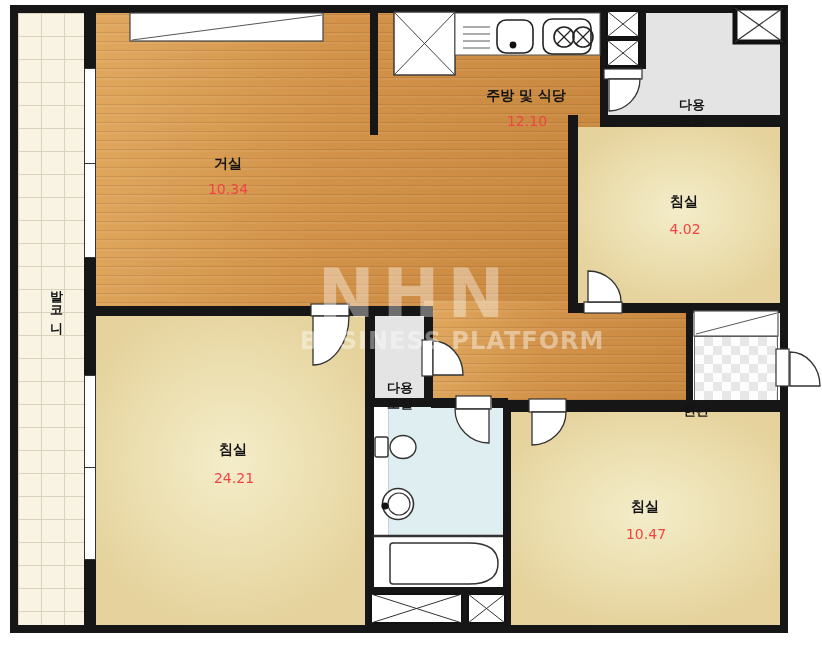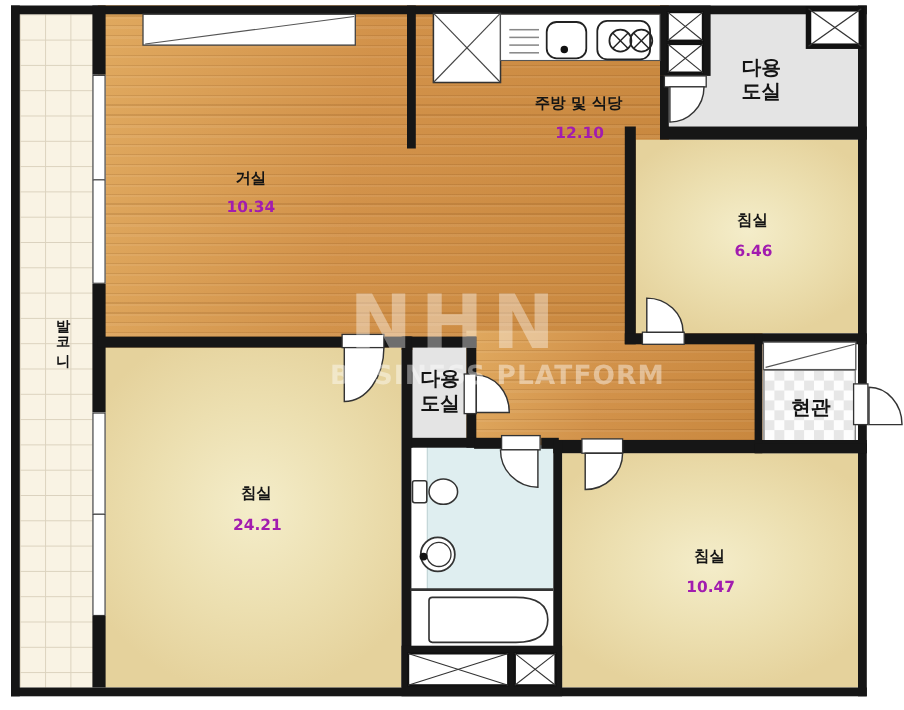--- a/index.html
+++ b/index.html
@@ -26,7 +26,7 @@
          color:#141414;white-space:nowrap;text-align:center;line-height:1.2;}
   .num{position:absolute;transform:translate(-50%,-50%);font-weight:bold;font-size:14px;
        color:#a21caf;white-space:nowrap;text-align:right;}
-  .label.small{font-size:18px;}
+  .label.small{font-size:13px;margin-top:40px;}
   .vlabel{position:absolute;transform:translate(-50%,-50%);font-weight:bold;font-size:13px;
           color:#141414;writing-mode:vertical-rl;text-orientation:upright;letter-spacing:3px;text-align:center;}
   #overlay{position:absolute;left:0;top:0;width:822px;height:645px;pointer-events:none;}

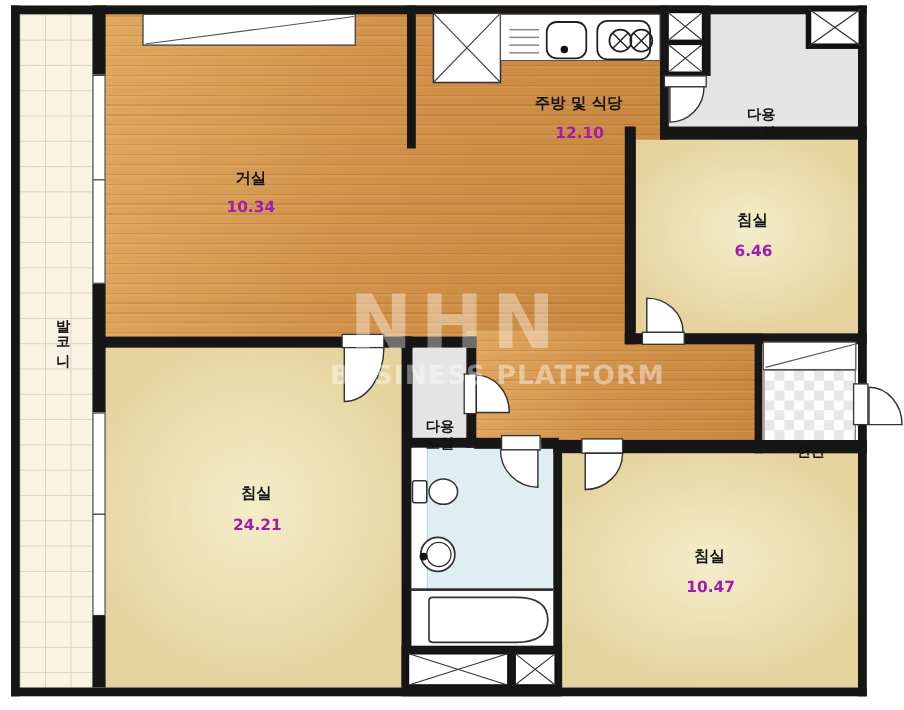--- a/index.html
+++ b/index.html
@@ -24,8 +24,8 @@
         background-size:18px 18px;border:1px solid #666;box-sizing:border-box;}
   .label{position:absolute;transform:translate(-50%,-50%);font-weight:bold;font-size:14px;
          color:#141414;white-space:nowrap;text-align:center;line-height:1.2;}
-  .num{position:absolute;transform:translate(-50%,-50%);font-weight:bold;font-size:14px;
-       color:#a21caf;white-space:nowrap;text-align:right;}
+  .num{position:absolute;transform:translate(-50%,-50%);font-weight:normal;font-size:14px;
+       color:#ef4444;white-space:nowrap;text-align:right;}
   .label.small{font-size:13px;margin-top:40px;}
   .vlabel{position:absolute;transform:translate(-50%,-50%);font-weight:bold;font-size:13px;
           color:#141414;writing-mode:vertical-rl;text-orientation:upright;letter-spacing:3px;text-align:center;}

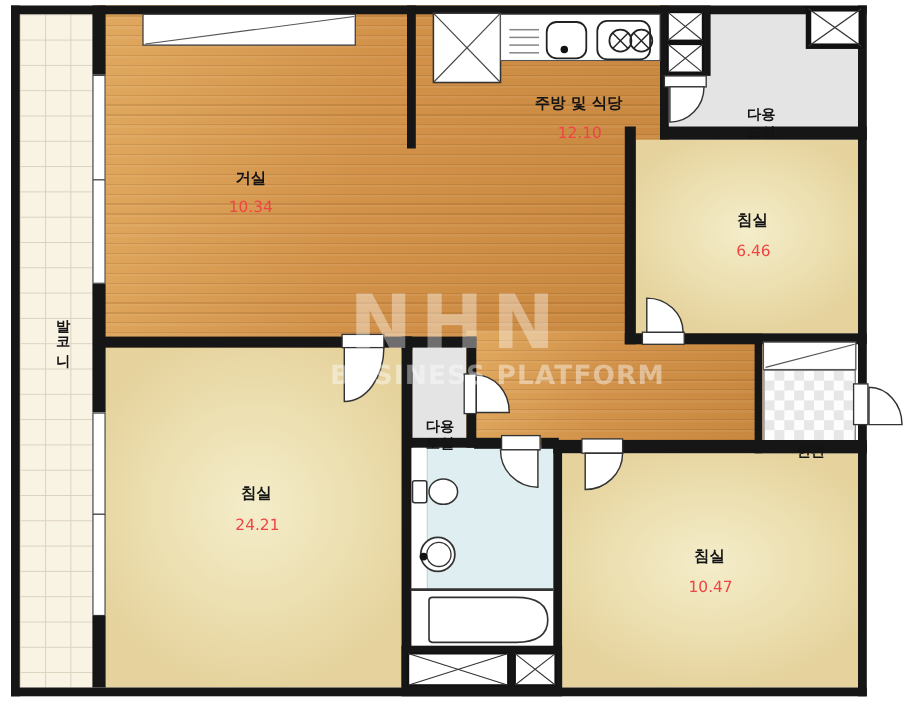--- a/index.html
+++ b/index.html
@@ -217,7 +217,7 @@
   </div>
 
   <div class="label" style="left:684px;top:201px;">침실</div>
-  <div class="num" style="left:685px;top:229px;">6.46</div>
+  <div class="num" style="left:685px;top:229px;">4.02</div>
 
   <div class="vlabel" style="left:56px;top:305px;">발코니</div>
 

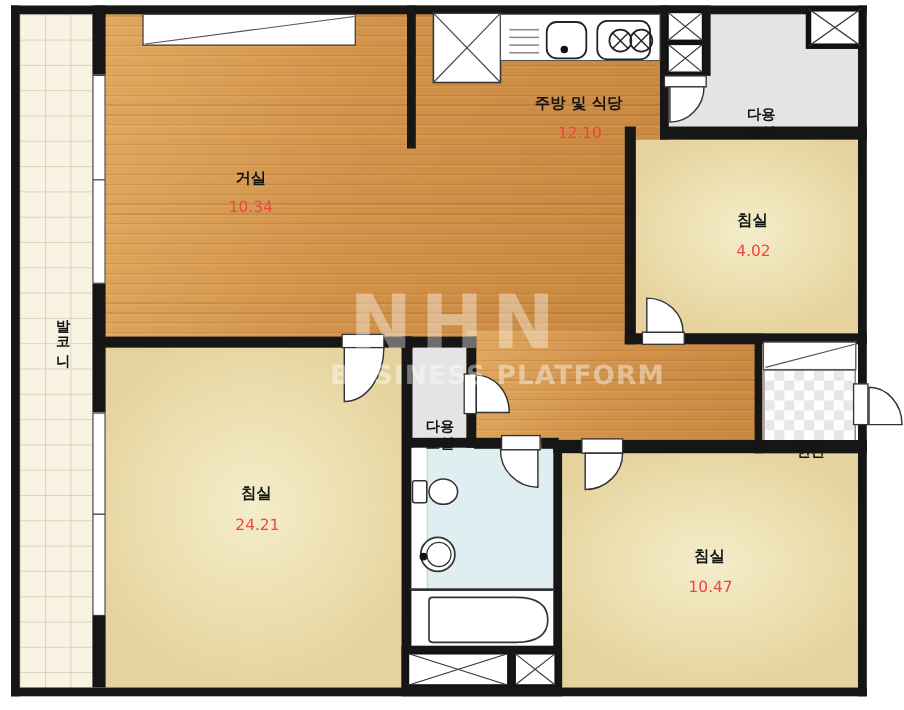--- a/index.html
+++ b/index.html
@@ -229,7 +229,7 @@
   <div class="label" style="left:233px;top:449px;">침실</div>
   <div class="num" style="left:234px;top:478px;">24.21</div>
 
-  <div class="label small" style="left:737px;top:371px;">현관</div>
+  <div class="label small" style="left:696px;top:371px;">현관</div>
 
   <div class="label" style="left:645px;top:506px;">침실</div>
   <div class="num" style="left:646px;top:534px;">10.47</div>

